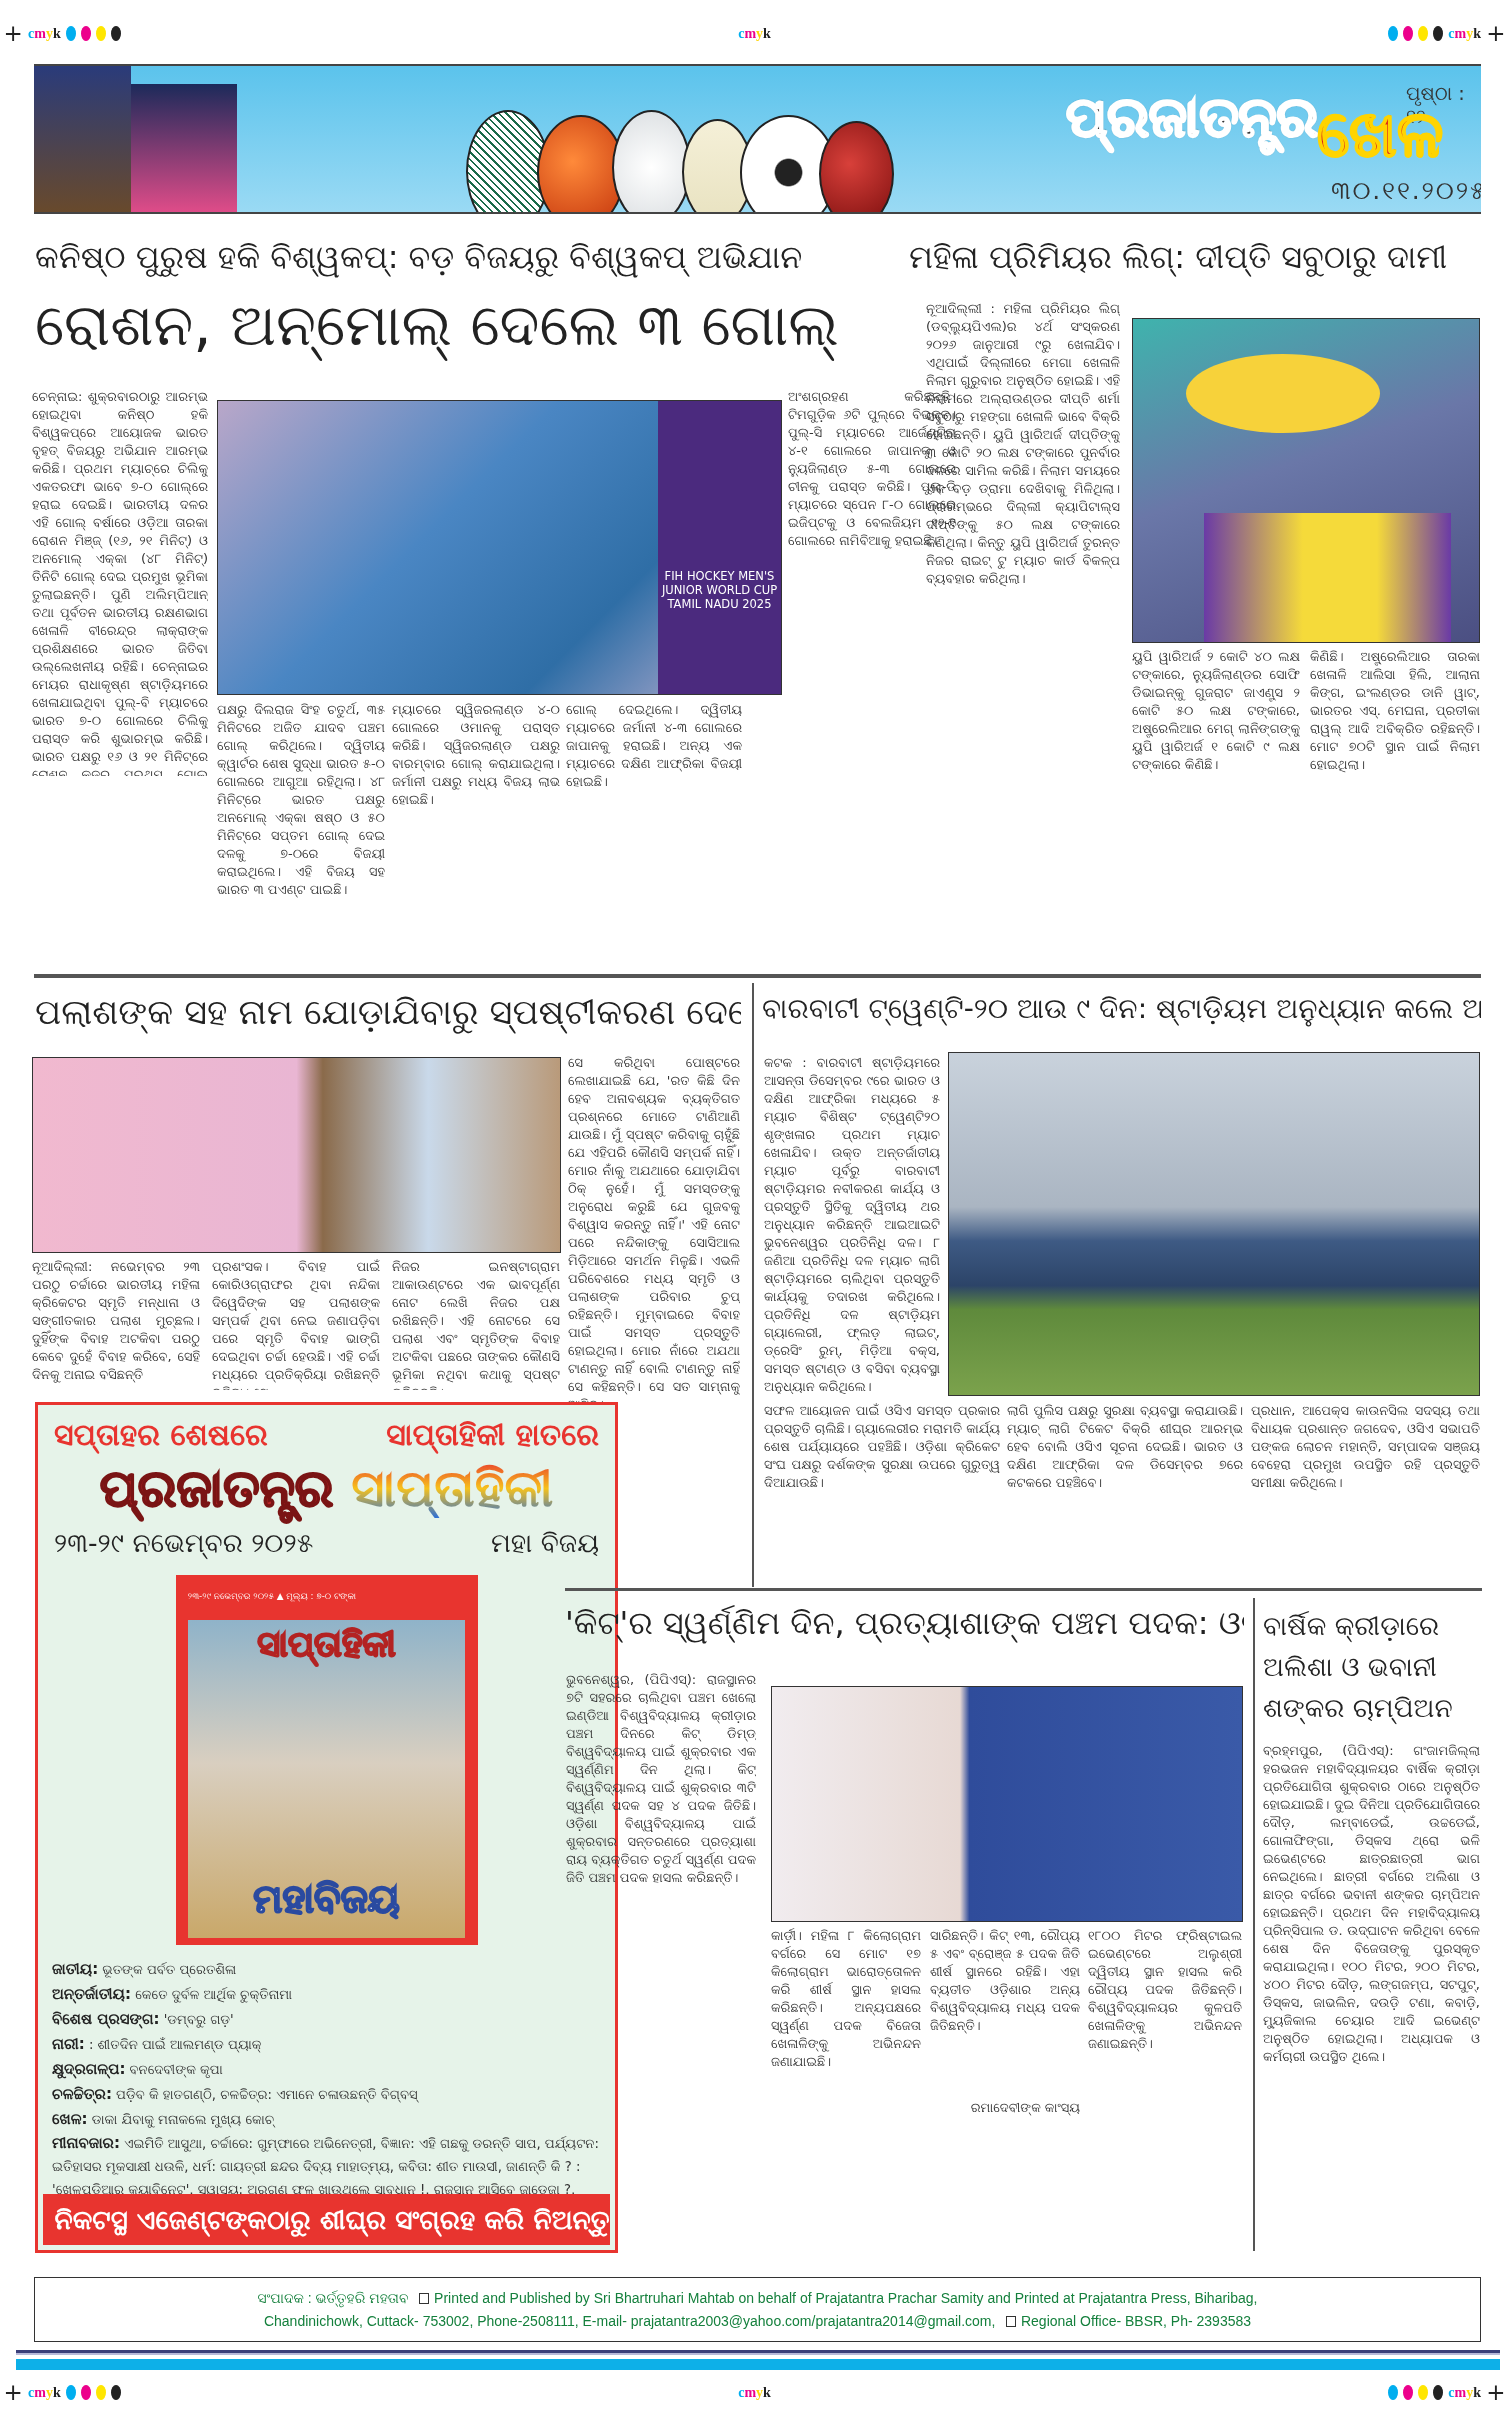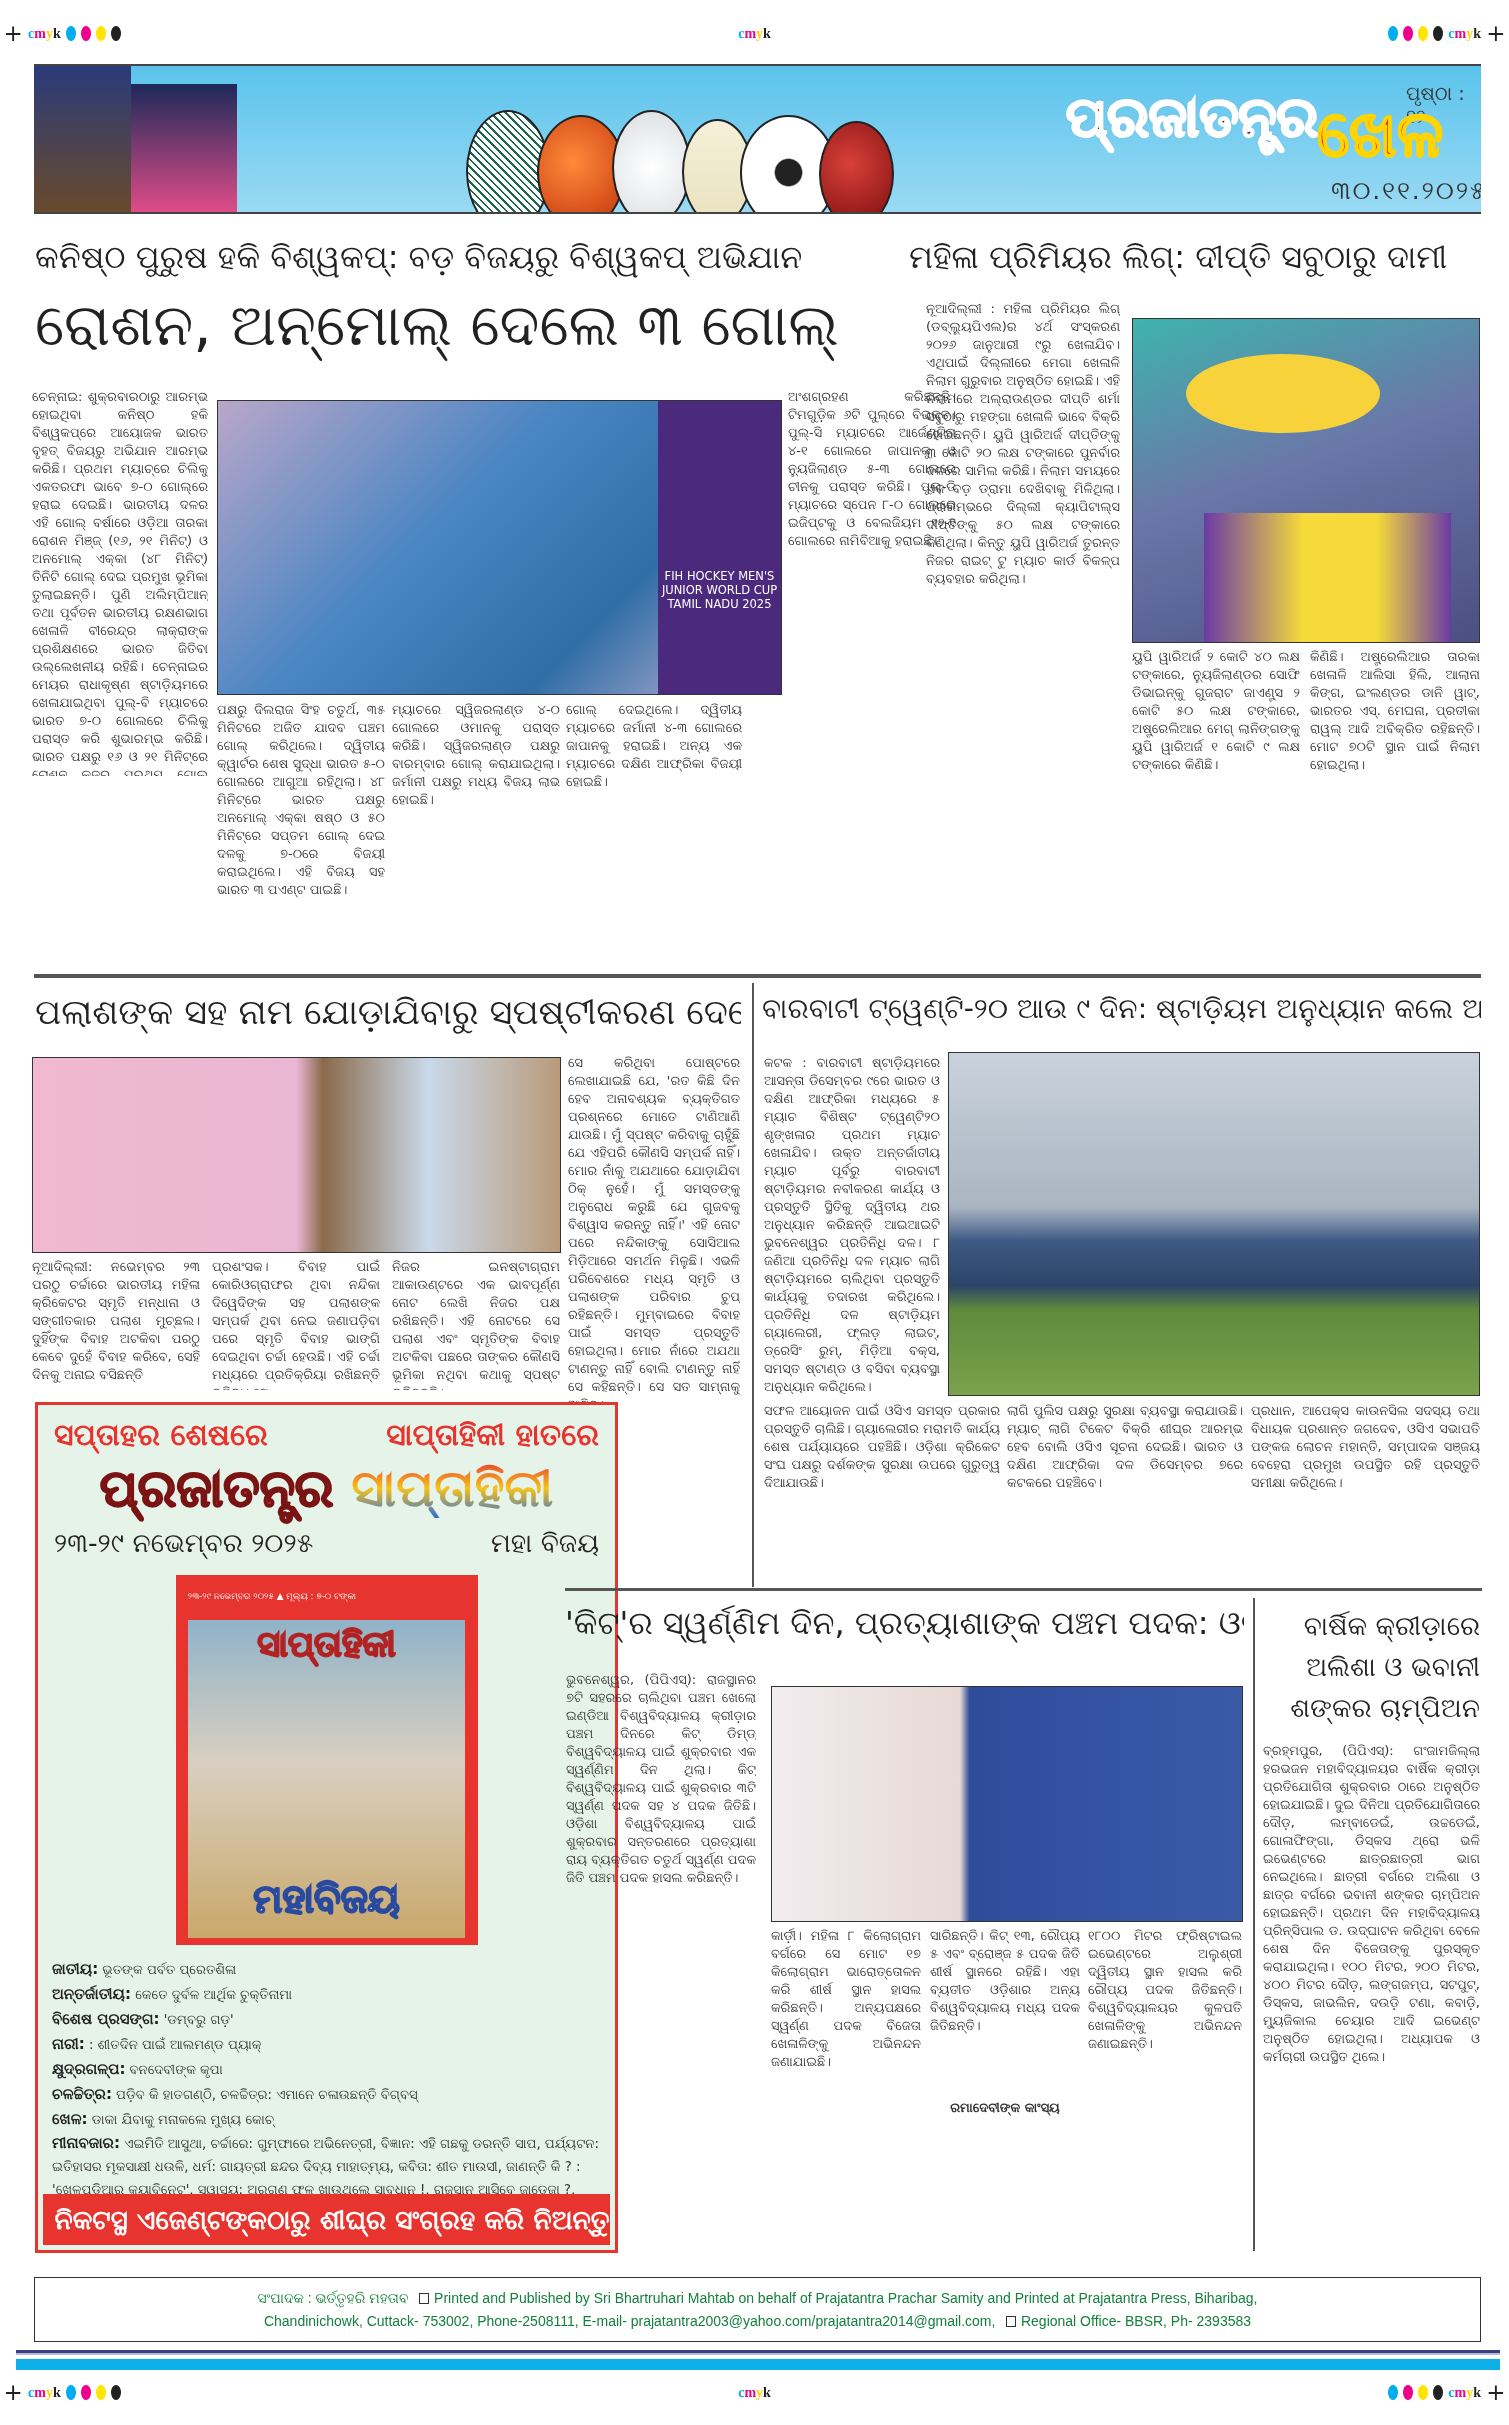--- a/index.html
+++ b/index.html
@@ -164,7 +164,7 @@
 
 <div class="rule-v" style="left:1253px;top:1598px;height:653px"></div>
 
-<div class="headline" style="left:1263px;top:1605px;width:217px;height:132px;font-size:26.5px;white-space:normal;line-height:41px;text-align:right">ବାର୍ଷିକ କ୍ରୀଡ଼ାରେ ଅଲିଶା ଓ ଭବାନୀ ଶଙ୍କର ଚାମ୍ପିଅନ</div>
+<div class="headline" style="left:1263px;top:1605px;width:217px;height:132px;font-size:26.5px;white-space:normal;line-height:41px;text-align:left">ବାର୍ଷିକ କ୍ରୀଡ଼ାରେ ଅଲିଶା ଓ ଭବାନୀ ଶଙ୍କର ଚାମ୍ପିଅନ</div>
 <div class="col-text" style="left:1263px;top:1742px;width:217px;height:507px">ବ୍ରହ୍ମପୁର, (ପିପିଏସ୍): ଗଂଜାମଜିଲ୍ଲା ହରଭଜନ ମହାବିଦ୍ୟାଳୟର ବାର୍ଷିକ କ୍ରୀଡ଼ା ପ୍ରତିଯୋଗିତା ଶୁକ୍ରବାର ଠାରେ ଅନୁଷ୍ଠିତ ହୋଇଯାଇଛି। ଦୁଇ ଦିନିଆ ପ୍ରତିଯୋଗିତାରେ ଦୌଡ଼, ଲମ୍ବାଡେଇଁ, ଉଚ୍ଚଡେଇଁ, ଗୋଳାଫିଙ୍ଗା, ଡିସ୍କସ ଥ୍ରୋ ଭଳି ଇଭେଣ୍ଟରେ ଛାତ୍ରଛାତ୍ରୀ ଭାଗ ନେଇଥିଲେ। ଛାତ୍ରୀ ବର୍ଗରେ ଅଲିଶା ଓ ଛାତ୍ର ବର୍ଗରେ ଭବାନୀ ଶଙ୍କର ଚାମ୍ପିଅନ ହୋଇଛନ୍ତି। ପ୍ରଥମ ଦିନ ମହାବିଦ୍ୟାଳୟ ପ୍ରିନ୍ସିପାଲ ଡ. ଉଦ୍‌ଘାଟନ କରିଥିବା ବେଳେ ଶେଷ ଦିନ ବିଜେତାଙ୍କୁ ପୁରସ୍କୃତ କରାଯାଇଥିଲା। ୧୦୦ ମିଟର, ୨୦୦ ମିଟର, ୪୦୦ ମିଟର ଦୌଡ଼, ଲଙ୍ଗଜମ୍ପ, ସଟପୁଟ୍, ଡିସ୍କସ, ଜାଭଲିନ, ଦଉଡ଼ି ଟଣା, କବାଡ଼ି, ମ୍ୟୁଜିକାଲ ଚେୟାର ଆଦି ଇଭେଣ୍ଟ ଅନୁଷ୍ଠିତ ହୋଇଥିଲା। ଅଧ୍ୟାପକ ଓ କର୍ମଚାରୀ ଉପସ୍ଥିତ ଥିଲେ।</div>
 
 <div class="footer-box">

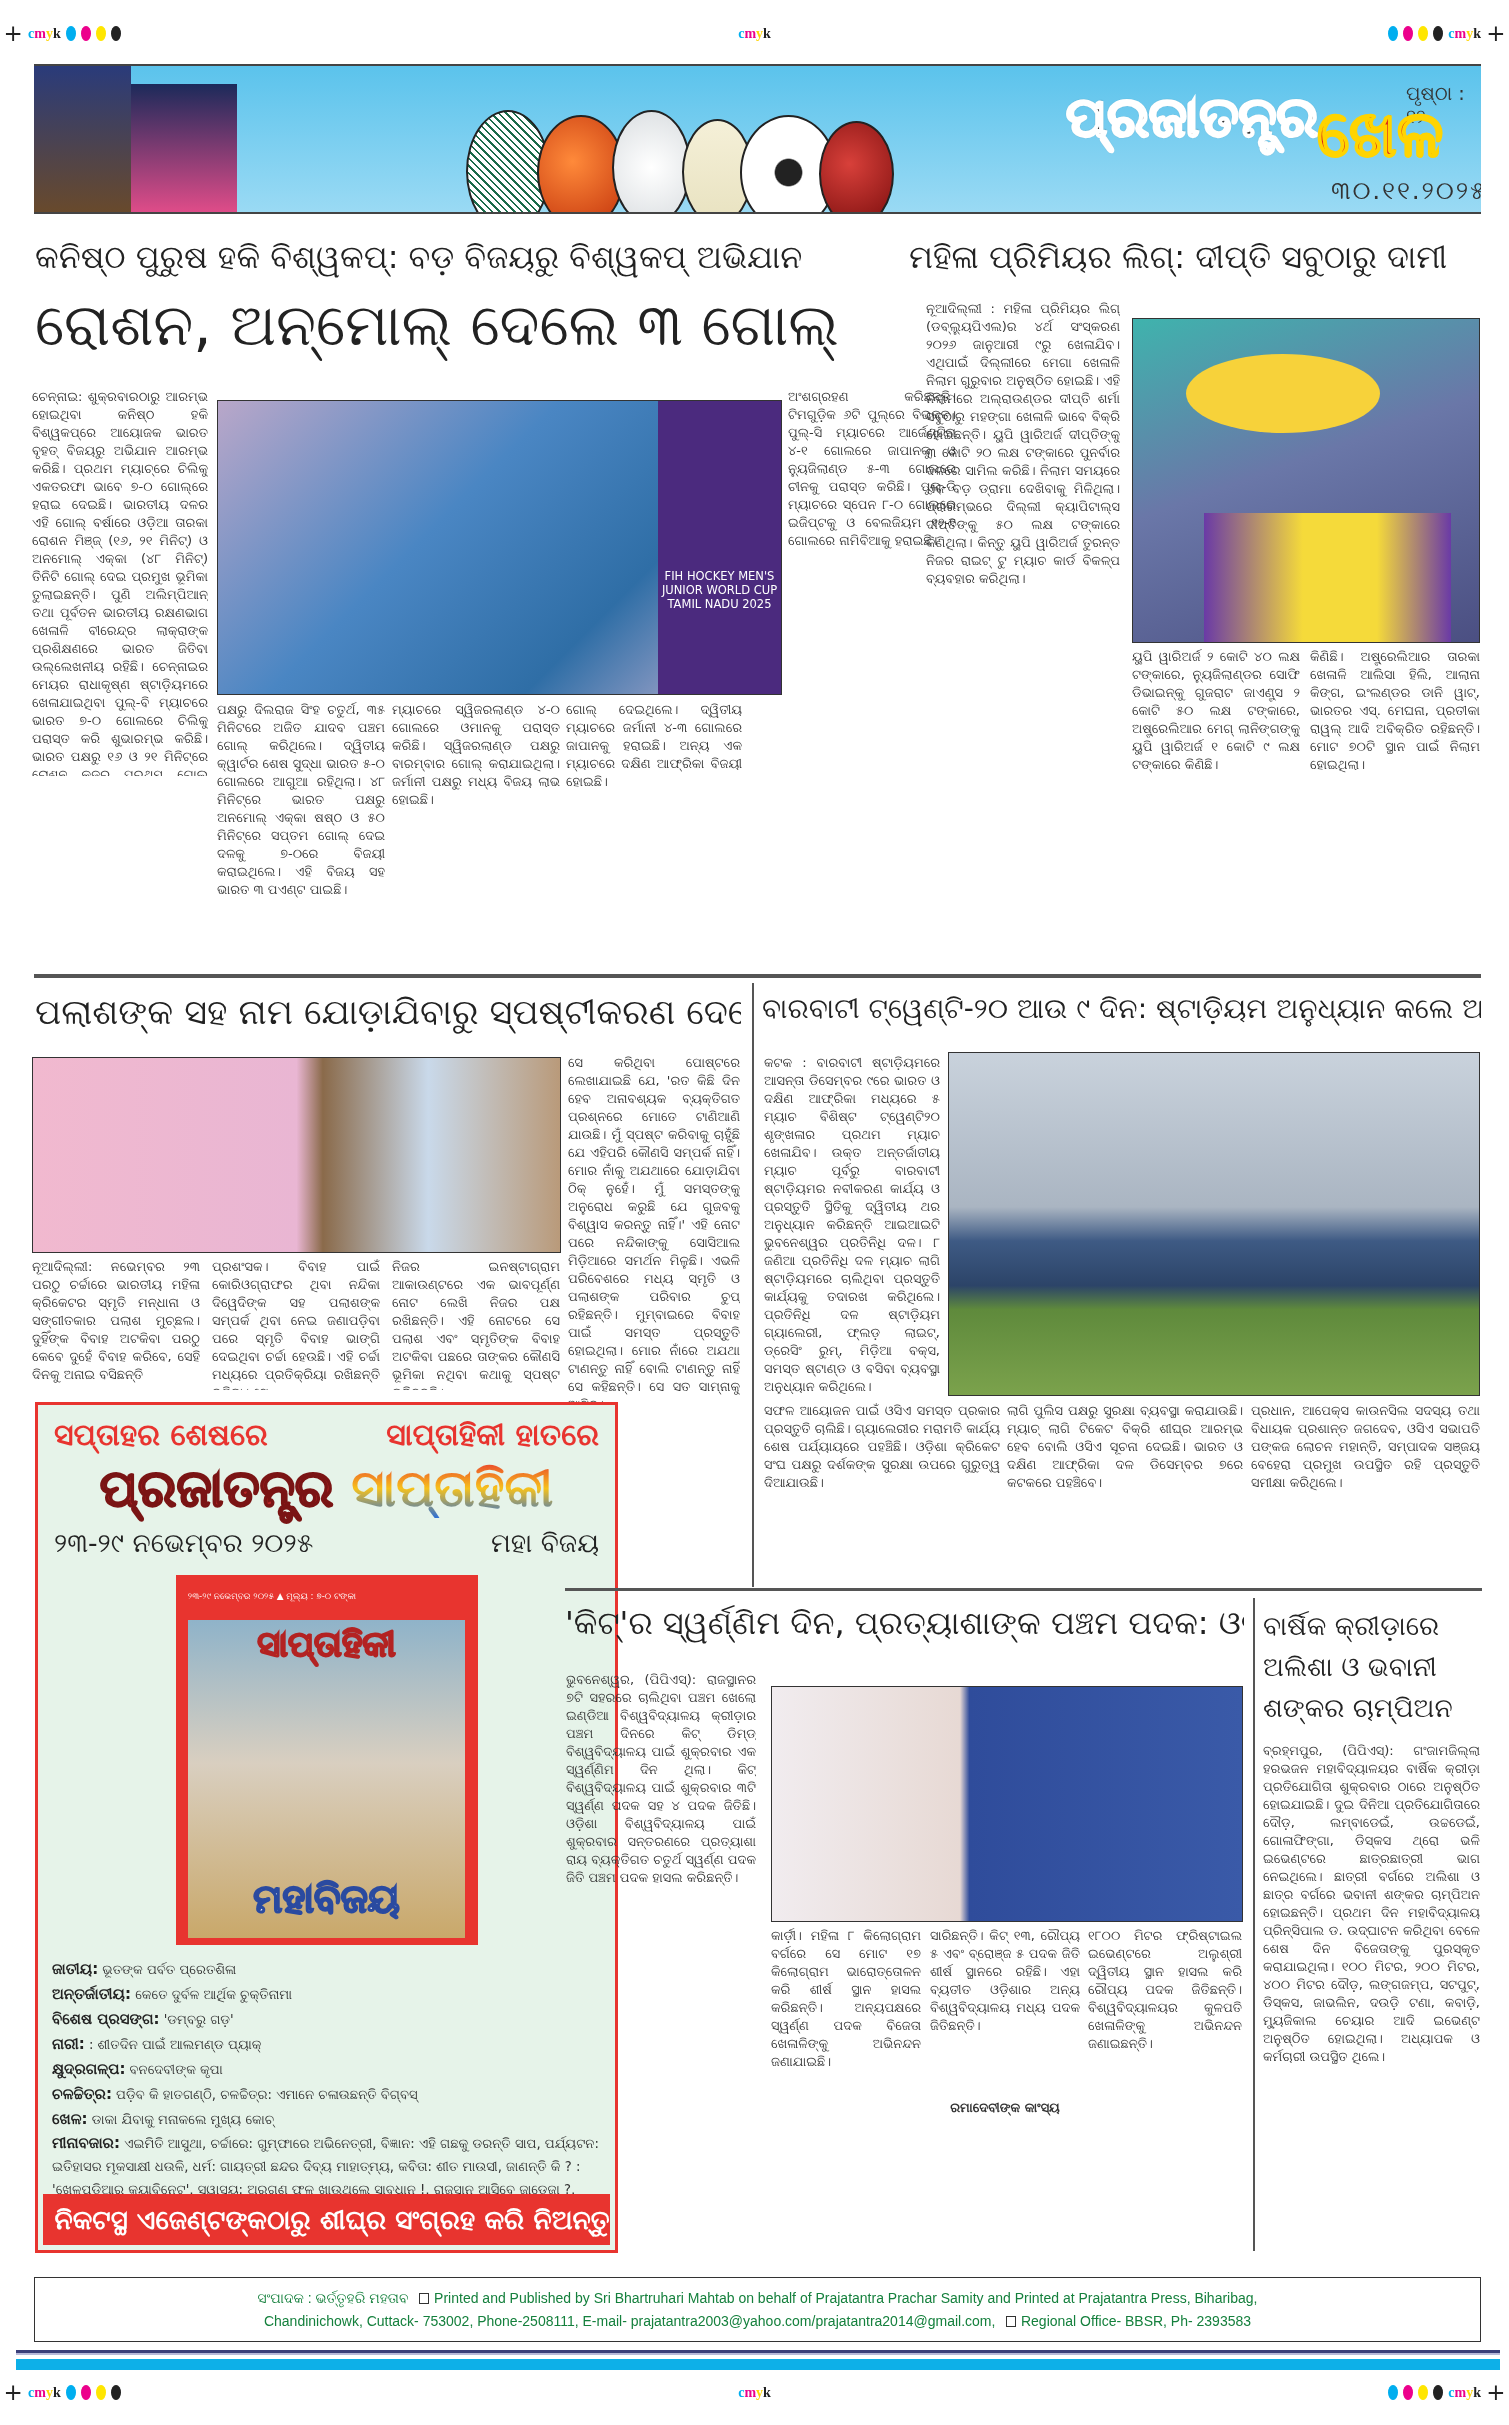--- a/index.html
+++ b/index.html
@@ -159,7 +159,7 @@
 <div class="photo" style="left:771px;top:1686px;width:472px;height:236px;background:linear-gradient(90deg,#f1ecef 0%,#e7d9d4 40%,#2f4c9b 42%,#3a5aa8 100%)"></div>
 <div class="col-text" style="left:771px;top:1927px;width:150px;height:322px">କାର୍ଡ଼ୀ। ମହିଳା ୮ କିଲୋଗ୍ରାମ ବର୍ଗରେ ସେ ମୋଟ ୧୭ କିଲୋଗ୍ରାମ ଭାରୋତ୍ତୋଳନ କରି ଶୀର୍ଷ ସ୍ଥାନ ହାସଲ କରିଛନ୍ତି। ଅନ୍ୟପକ୍ଷରେ ସ୍ୱର୍ଣ୍ଣ ପଦକ ବିଜେତା ଖେଳାଳିଙ୍କୁ ଅଭିନନ୍ଦନ ଜଣାଯାଇଛି।</div>
 <div class="col-text" style="left:930px;top:1927px;width:150px;height:168px">ସାରିଛନ୍ତି। କିଟ୍ ୧୩, ରୌପ୍ୟ ୫ ଏବଂ ବ୍ରୋଞ୍ଜ ୫ ପଦକ ଜିତି ଶୀର୍ଷ ସ୍ଥାନରେ ରହିଛି। ଏହା ବ୍ୟତୀତ ଓଡ଼ିଶାର ଅନ୍ୟ ବିଶ୍ୱବିଦ୍ୟାଳୟ ମଧ୍ୟ ପଦକ ଜିତିଛନ୍ତି।</div>
-<div class="col-text" style="left:930px;top:2099px;width:150px;height:23px;font-weight:bold;text-align:center">ରମାଦେବୀଙ୍କ କାଂସ୍ୟ</div>
+<div class="col-text" style="left:930px;top:2099px;width:150px;height:23px;font-weight:normal;text-align:right">ରମାଦେବୀଙ୍କ କାଂସ୍ୟ</div>
 <div class="col-text" style="left:1088px;top:1927px;width:154px;height:322px">୧୮୦୦ ମିଟର ଫ୍ରିଷ୍ଟାଇଲ ଇଭେଣ୍ଟରେ ଅଲୁଶ୍ରୀ ଦ୍ୱିତୀୟ ସ୍ଥାନ ହାସଲ କରି ରୌପ୍ୟ ପଦକ ଜିତିଛନ୍ତି। ବିଶ୍ୱବିଦ୍ୟାଳୟର କୁଳପତି ଖେଳାଳିଙ୍କୁ ଅଭିନନ୍ଦନ ଜଣାଇଛନ୍ତି।</div>
 
 <div class="rule-v" style="left:1253px;top:1598px;height:653px"></div>

